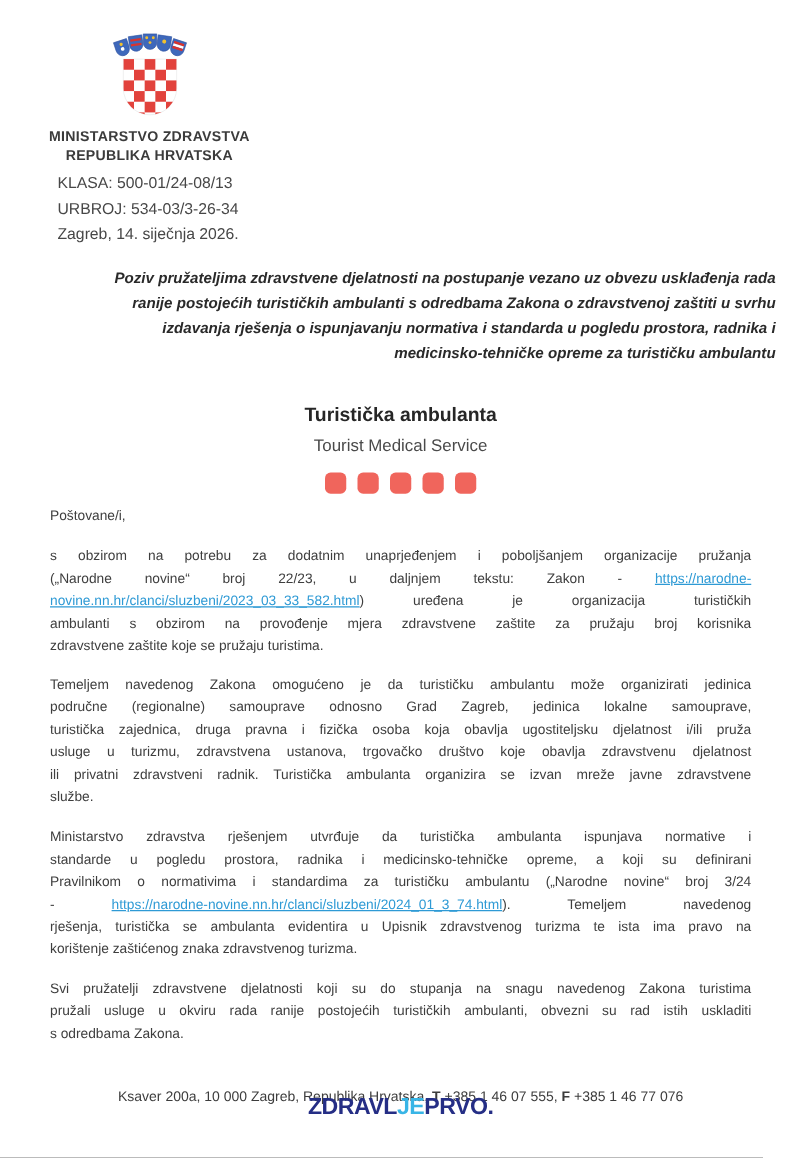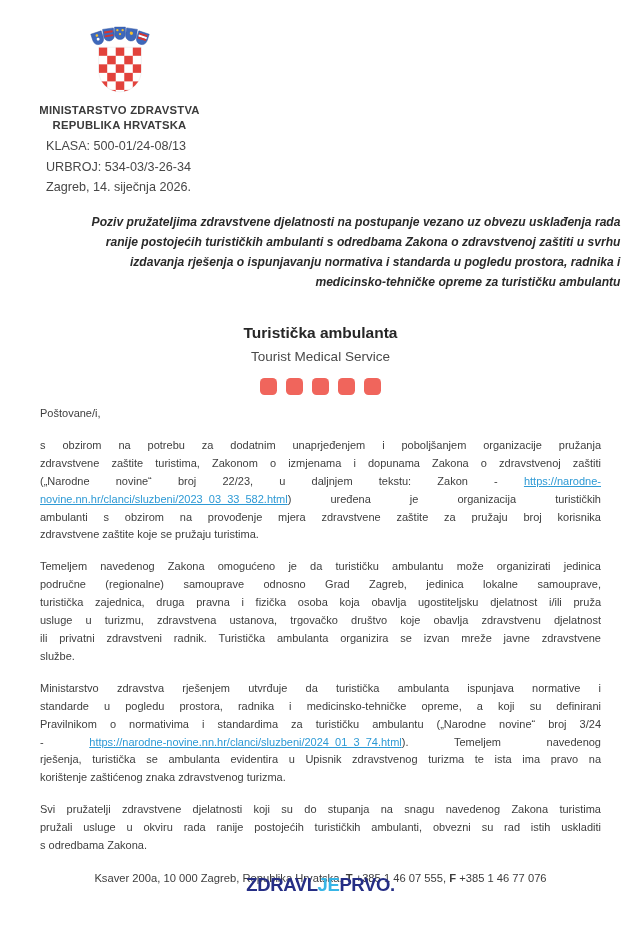--- a/index.html
+++ b/index.html
@@ -160,7 +160,6 @@
     <div>
         <div class="para">
           <div class="line j"><span>s obzirom na potrebu za dodatnim unaprjeđenjem i poboljšanjem organizacije pružanja</span></div>
-          <div class="line j"><span>zdravstvene zaštite turistima, Zakonom o izmjenama i dopunama Zakona o zdravstvenoj zaštiti</span></div>
           <div class="line j"><span>(„Narodne novine“ broj 22/23, u daljnjem tekstu: Zakon - </span><a class="link">https://narodne-</a></div>
           <div class="line j"><a class="link">novine.nn.hr/clanci/sluzbeni/2023_03_33_582.html</a><span>) uređena je organizacija turističkih</span></div>
           <div class="line j"><span>ambulanti s obzirom na provođenje mjera zdravstvene zaštite za pružaju broj korisnika</span></div>

